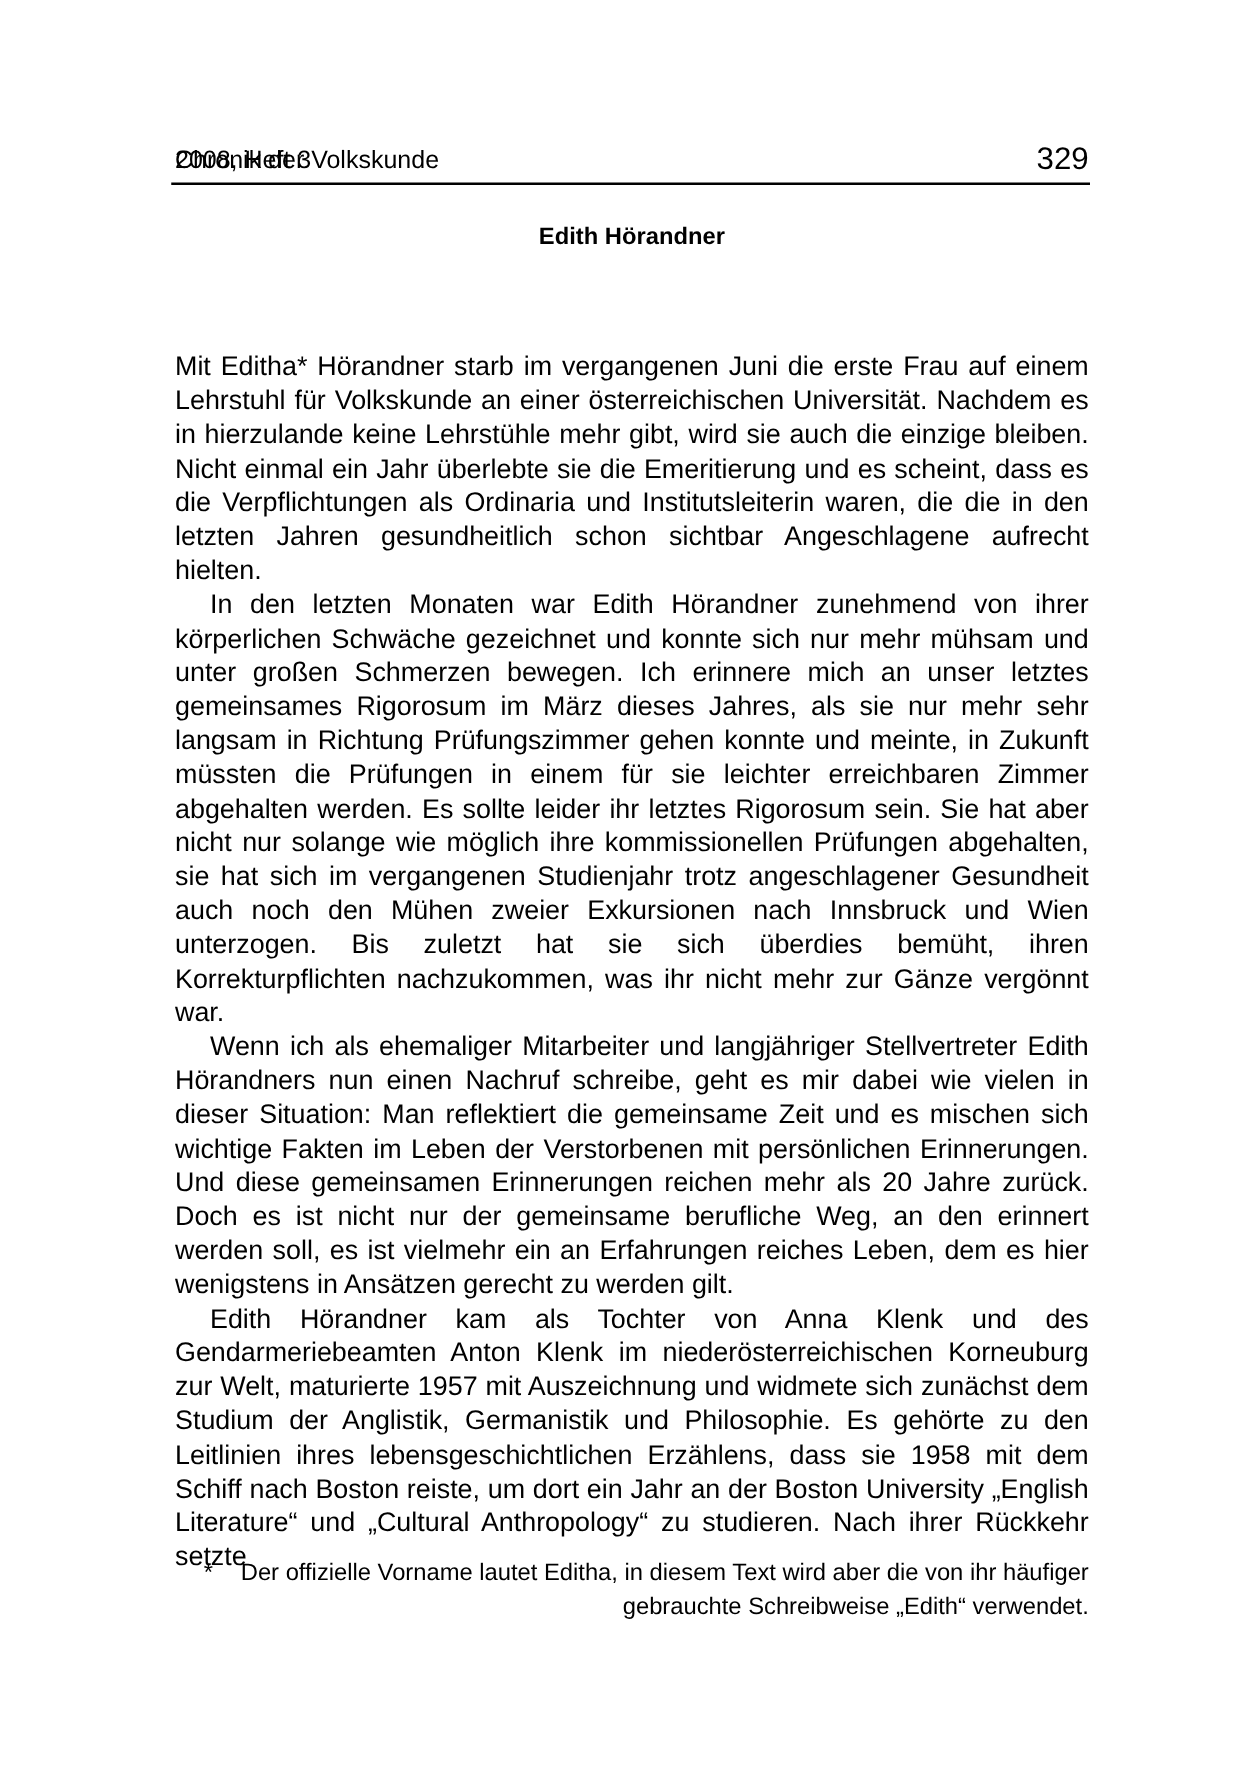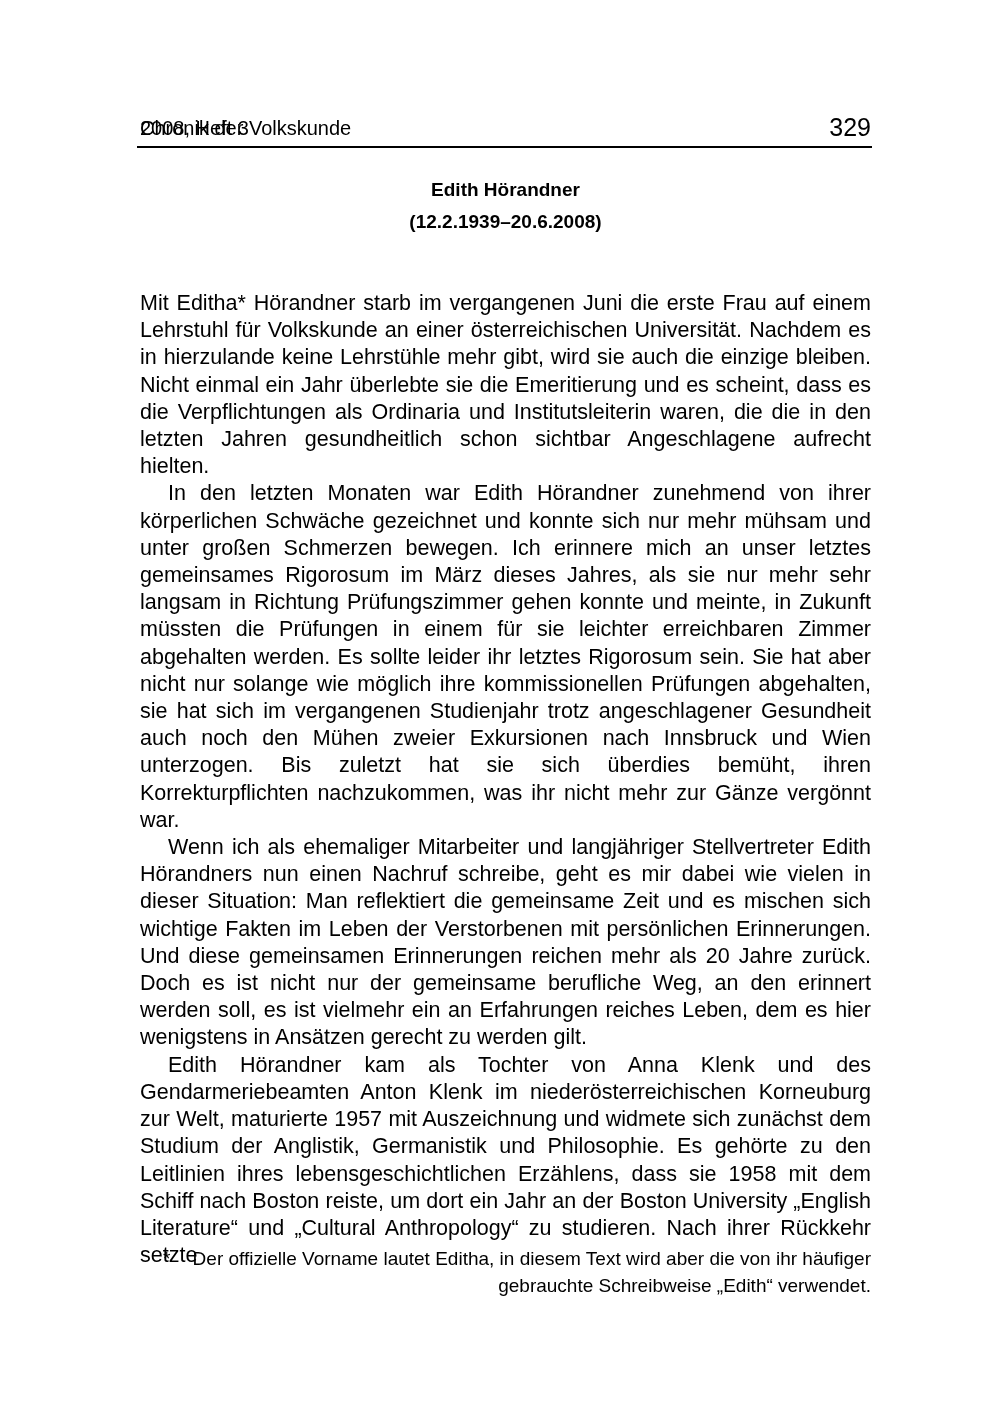--- a/index.html
+++ b/index.html
@@ -109,7 +109,6 @@
 
   <div class="article-title">
     <div>Edith Hörandner</div>
-    <div>(12.2.1939–20.6.2008)</div>
   </div>
 
   <main class="body-text">

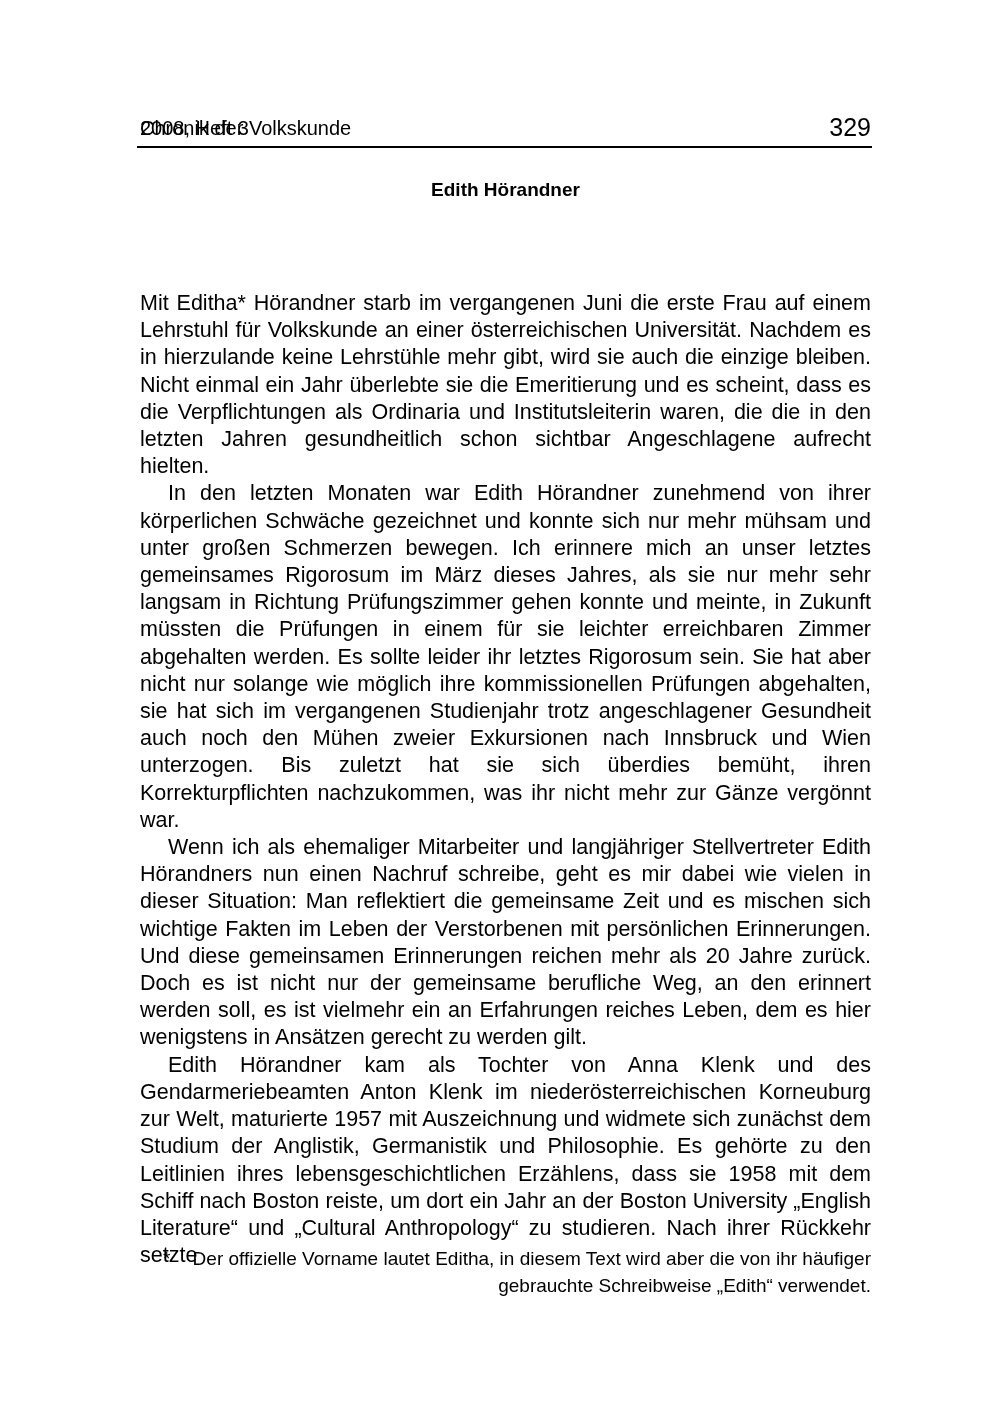--- a/index.html
+++ b/index.html
@@ -61,7 +61,7 @@
   }
   .body-text {
     position: absolute;
-    top: 290px;
+    top: 280px;
     left: 140px;
     width: 731px;
     font-size: 21.5px;

